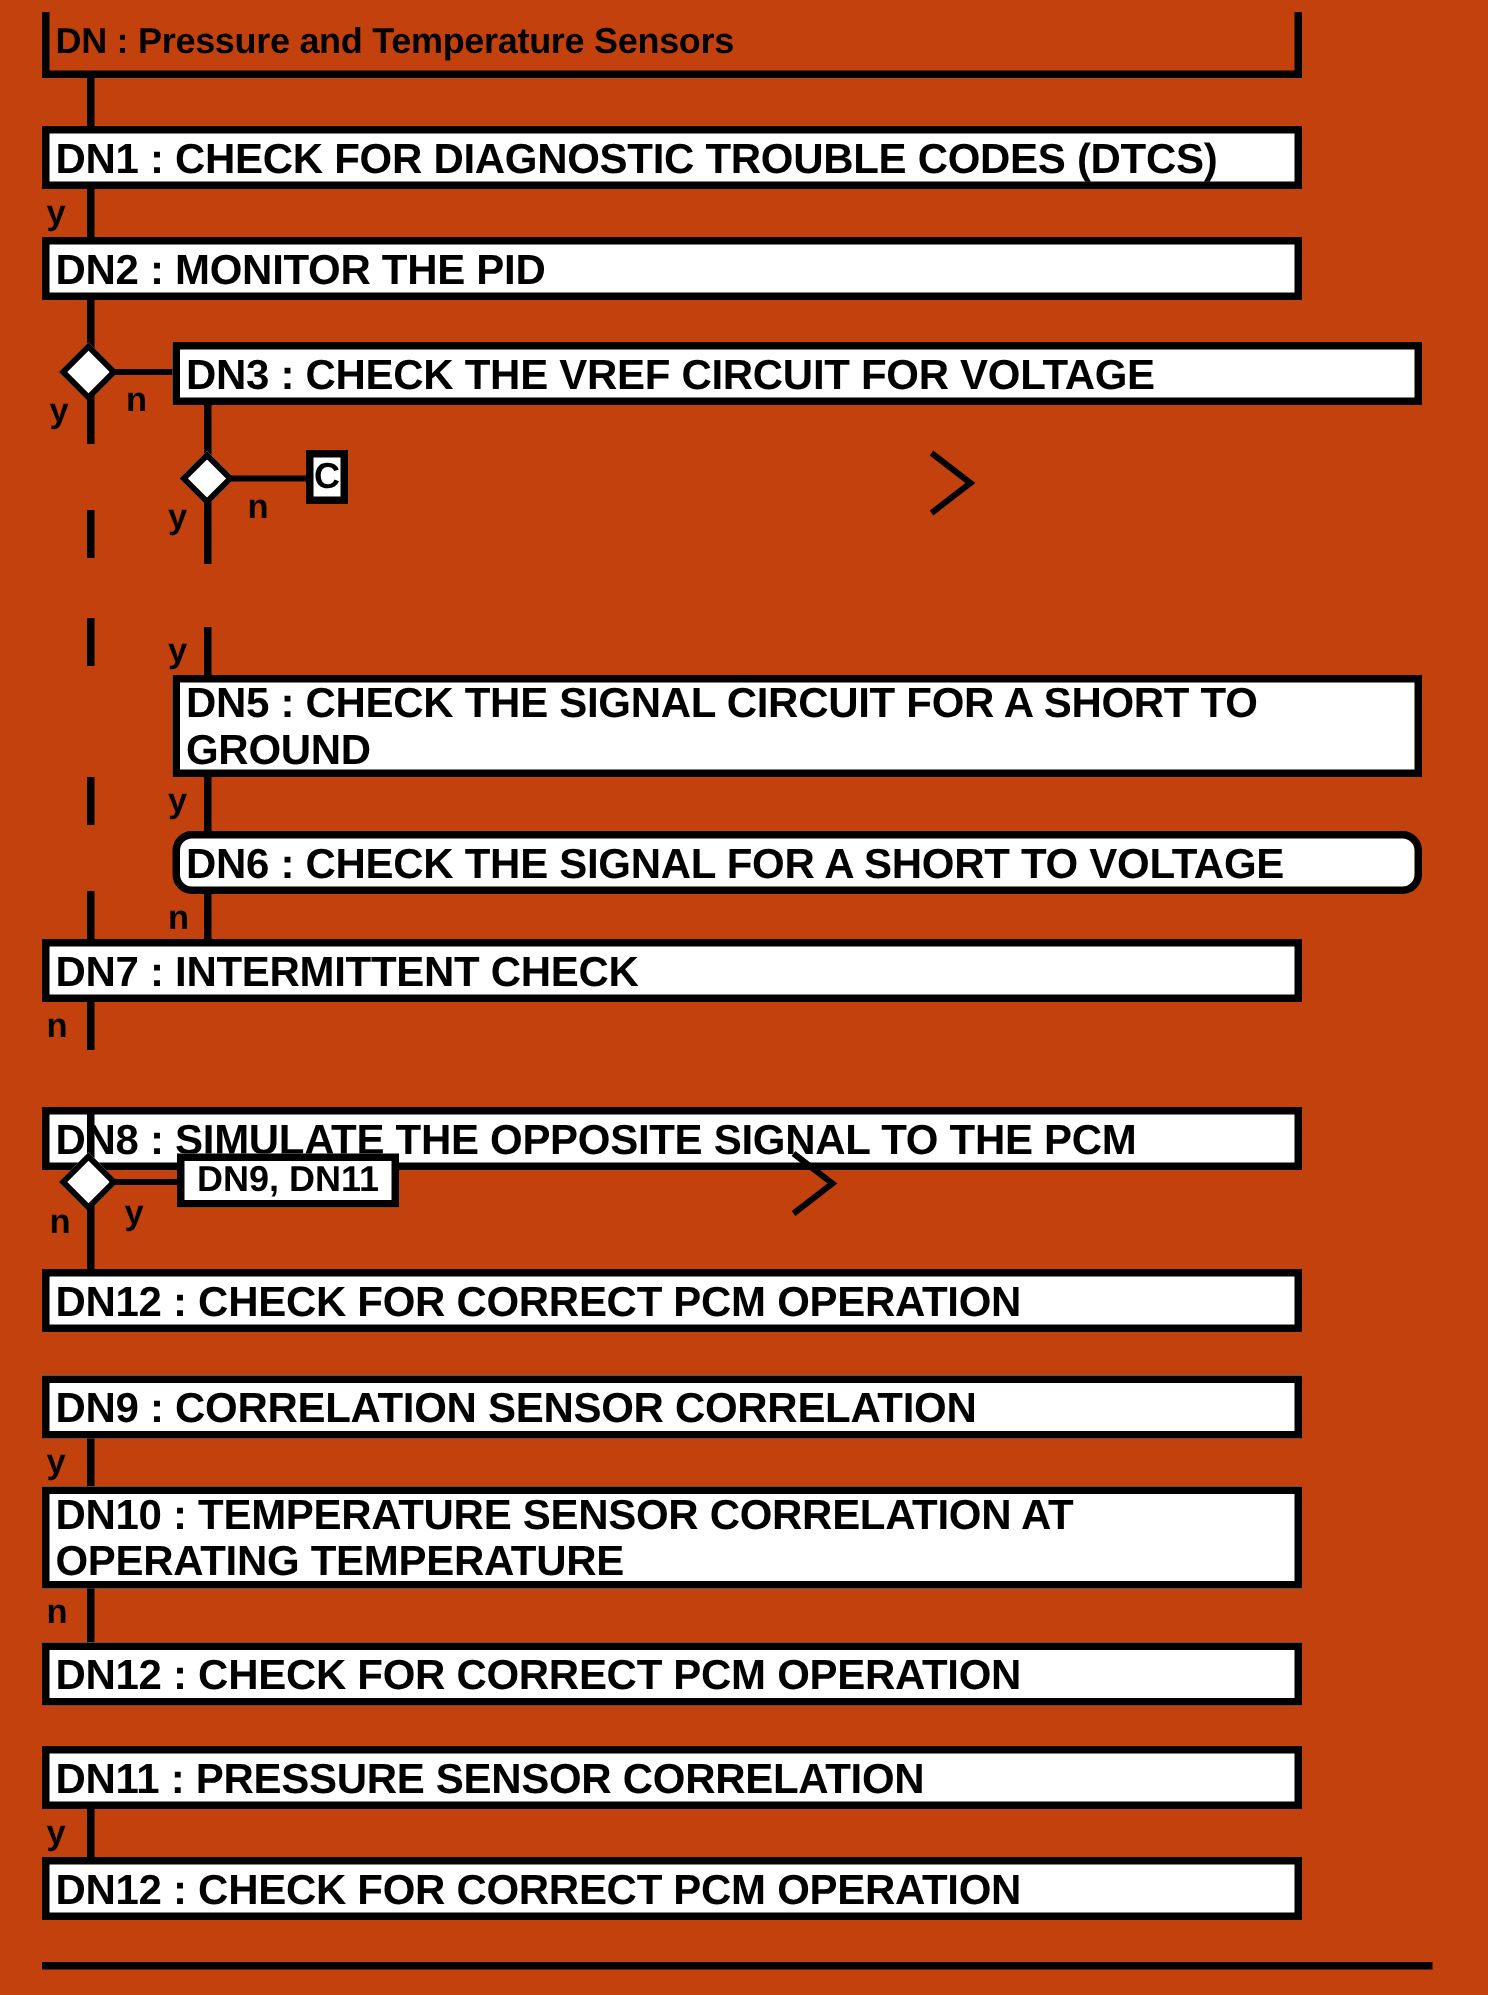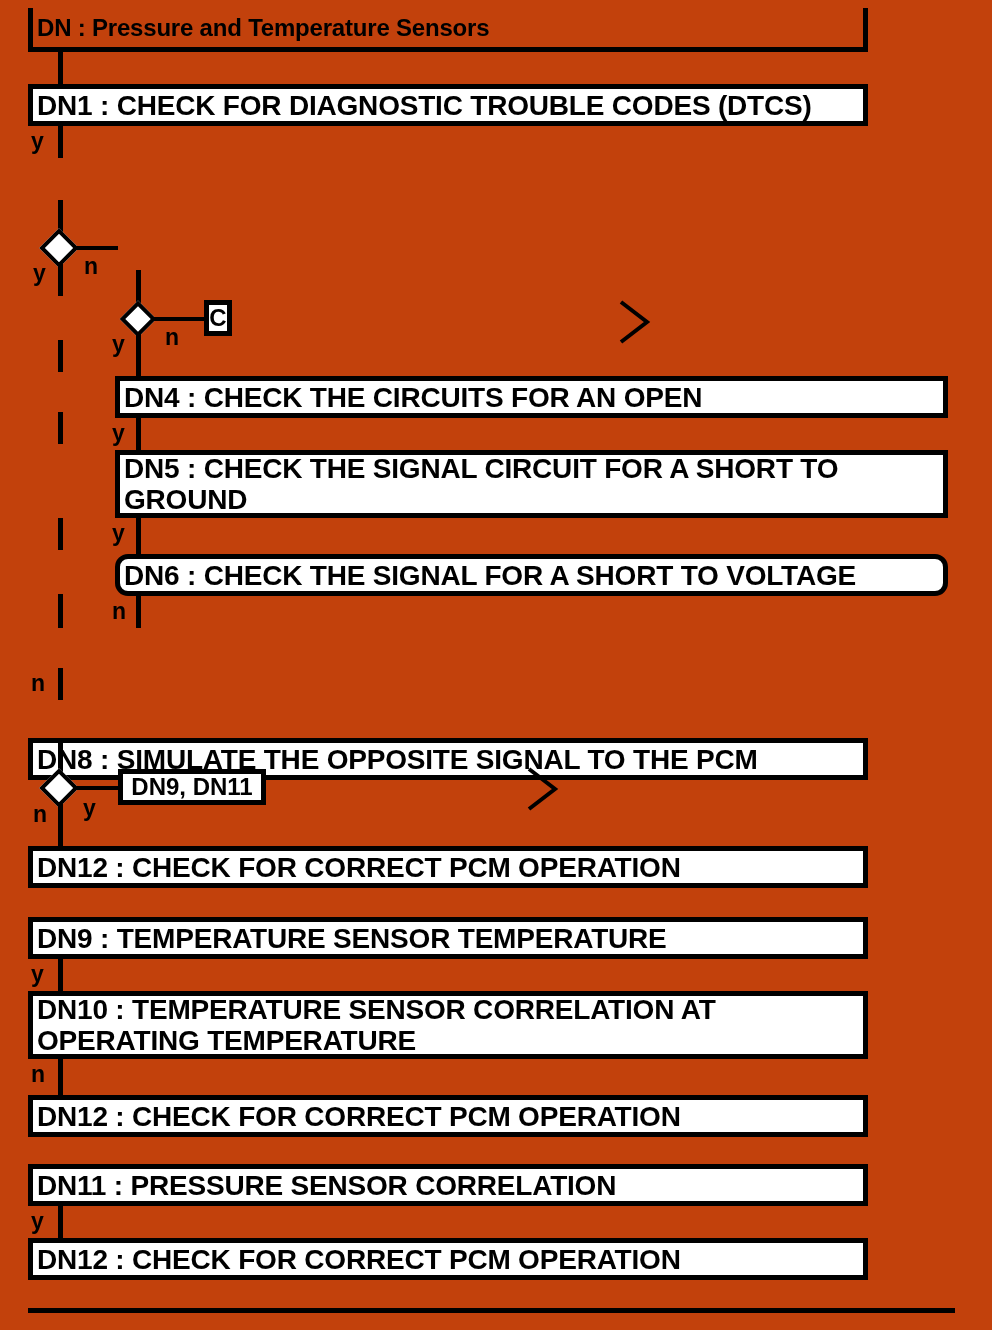--- a/index.html
+++ b/index.html
@@ -143,6 +143,9 @@
   <div class="vline" style="left:58px; top:126px; height:32px;"></div>
   <div class="branch" style="left:31px; top:130px;">y</div>
 
+  <div class="node" style="left:28px; top:158px; width:840px; height:42px;">
+    <span class="node-label">DN2 : MONITOR THE PID</span>
+  </div>
 
   <div class="vline" style="left:58px; top:200px; height:33px;"></div>
 

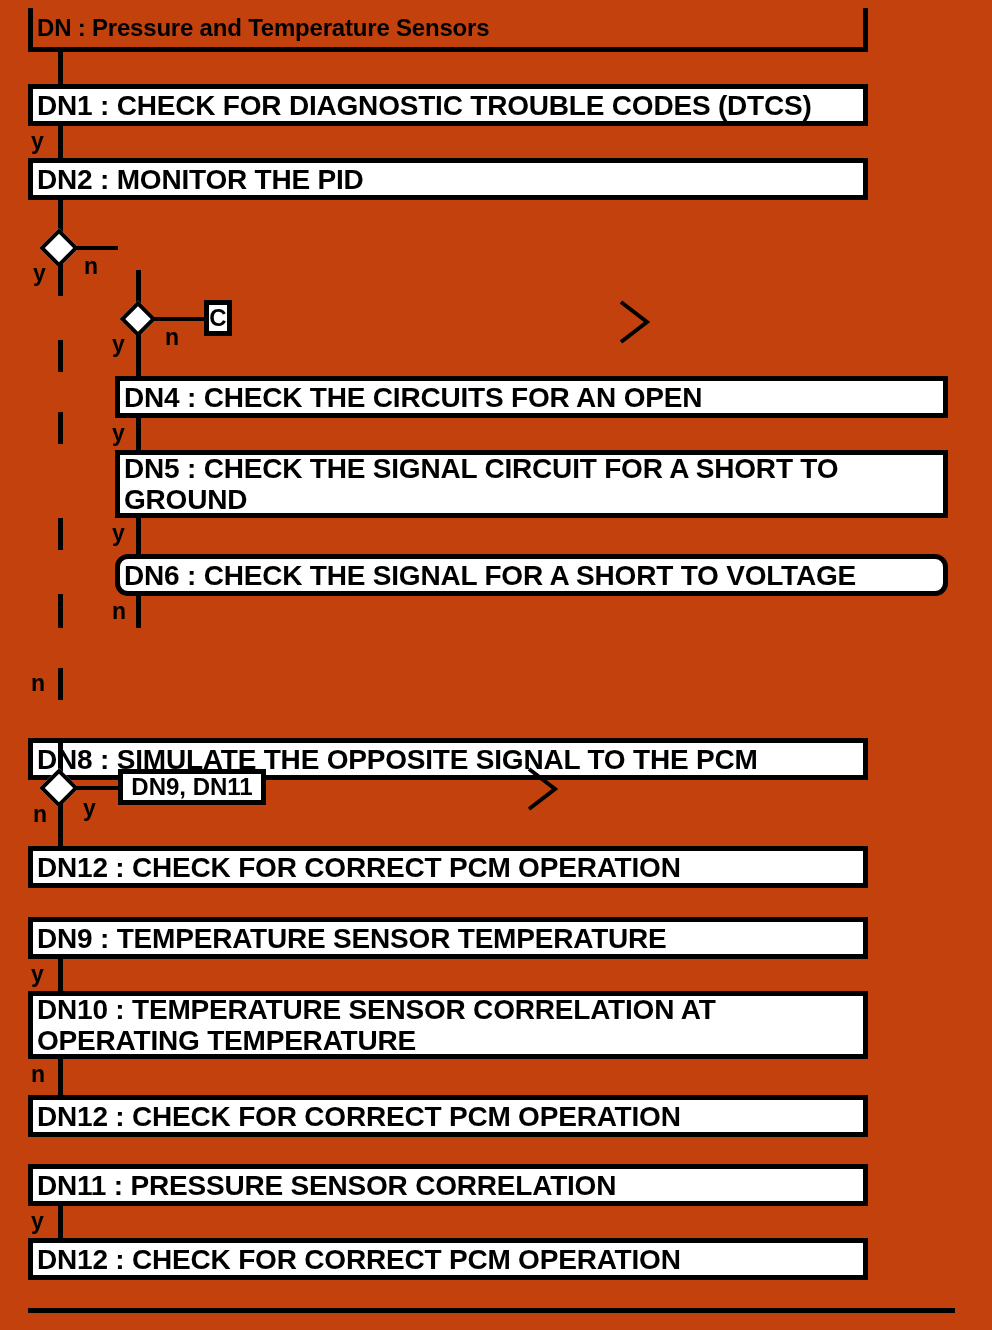--- a/index.html
+++ b/index.html
@@ -155,6 +155,9 @@
 
   <div class="hline thin" style="left:73px; top:246px; width:45px;"></div>
 
+  <div class="node" style="left:115px; top:228px; width:833px; height:42px;">
+    <span class="node-label">DN3 : CHECK THE VREF CIRCUIT FOR VOLTAGE</span>
+  </div>
 
   <div class="vline" style="left:58px; top:262px; height:34px;"></div>
   <div class="vline" style="left:58px; top:340px; height:32px;"></div>

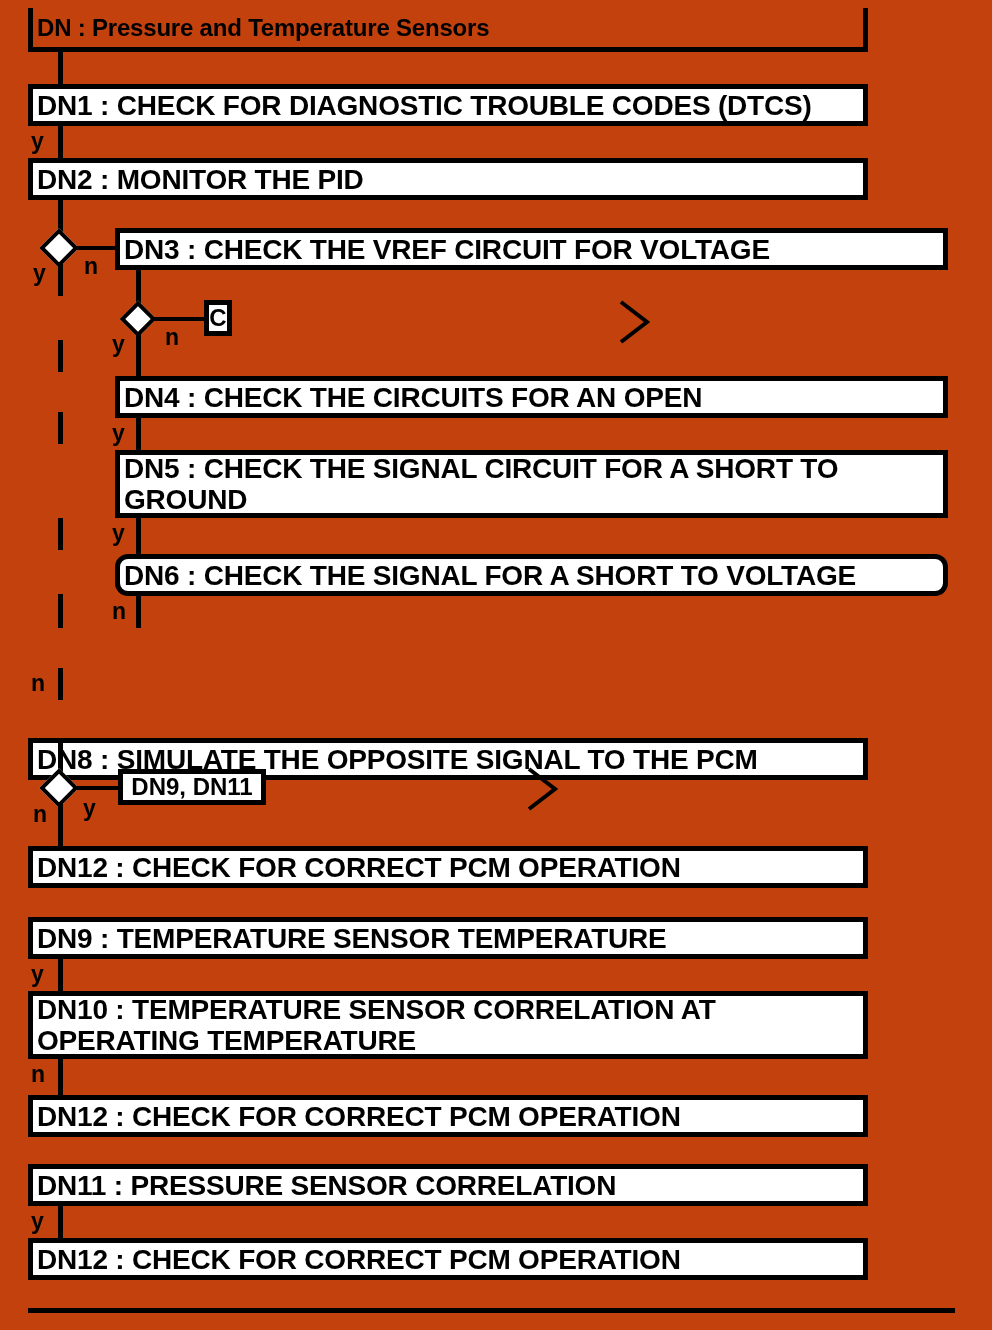--- a/index.html
+++ b/index.html
@@ -185,9 +185,6 @@
 
   <div class="vline" style="left:136px; top:332px; height:44px;"></div>
 
-  <div class="node" style="left:115px; top:376px; width:833px; height:42px;">
-    <span class="node-label">DN4 : CHECK THE CIRCUITS FOR AN OPEN</span>
-  </div>
 
   <div class="vline" style="left:136px; top:418px; height:32px;"></div>
   <div class="branch" style="left:112px; top:422px;">y</div>

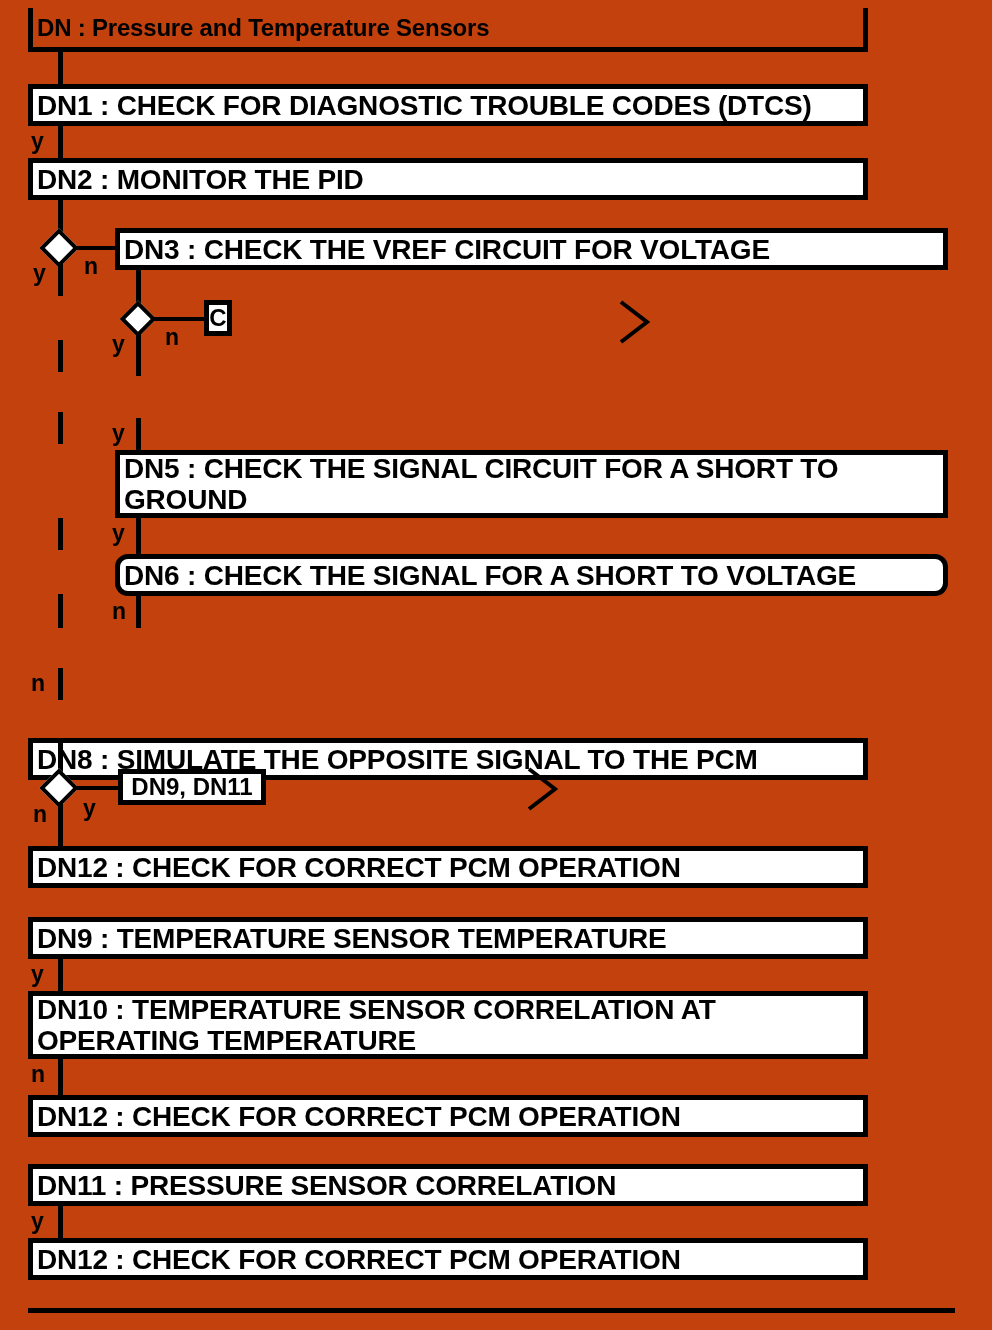--- a/index.html
+++ b/index.html
@@ -204,6 +204,9 @@
   <div class="vline" style="left:136px; top:596px; height:32px;"></div>
   <div class="branch" style="left:112px; top:600px;">n</div>
 
+  <div class="node" style="left:28px; top:626px; width:840px; height:42px;">
+    <span class="node-label">DN7 : INTERMITTENT CHECK</span>
+  </div>
 
   <div class="vline" style="left:58px; top:668px; height:32px;"></div>
   <div class="branch" style="left:31px; top:672px;">n</div>

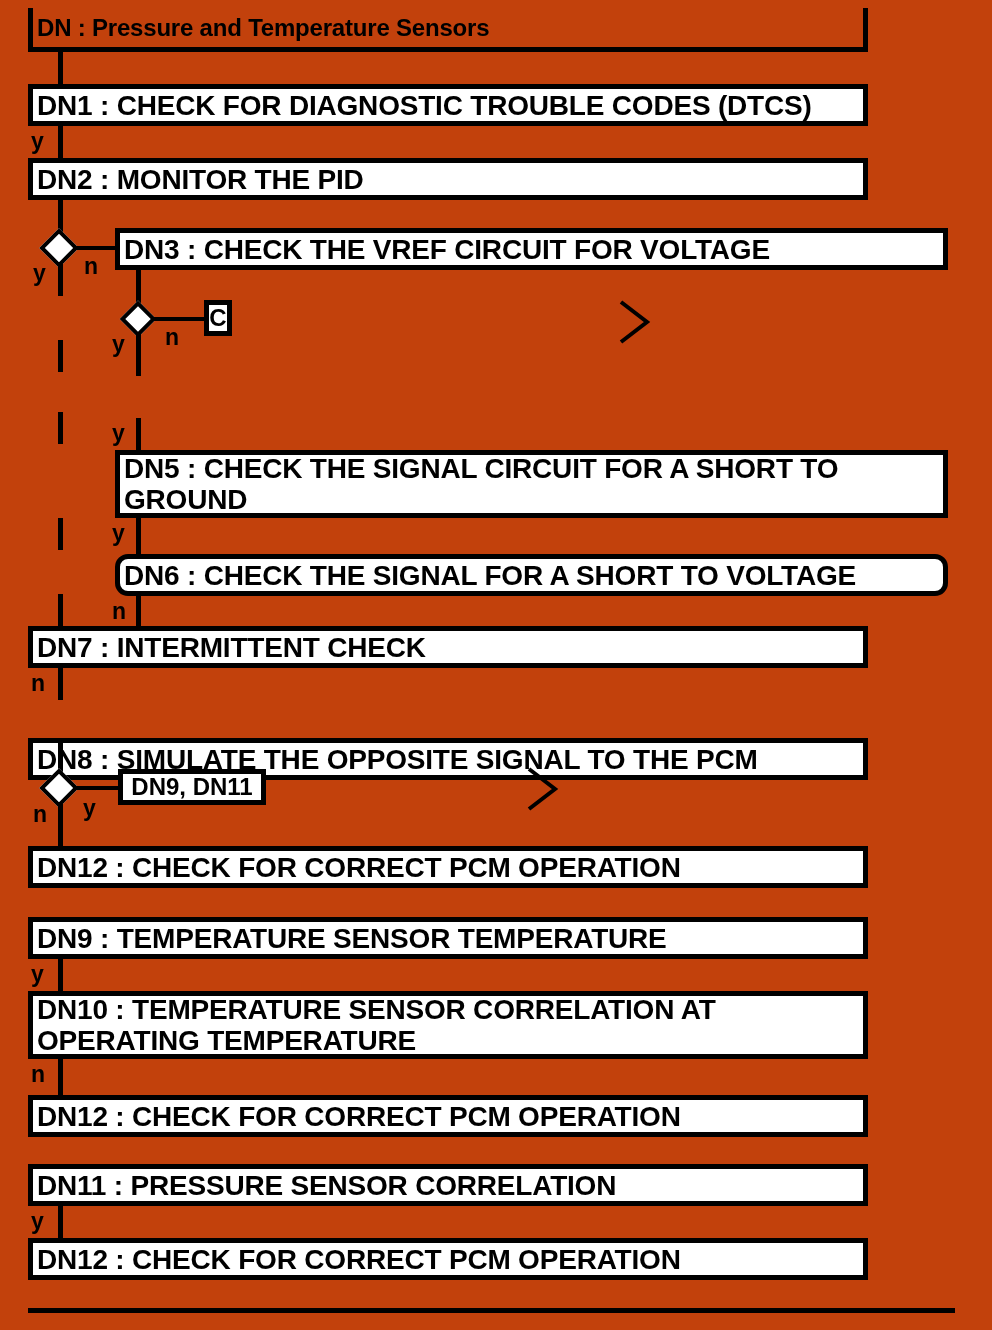--- a/index.html
+++ b/index.html
@@ -240,7 +240,7 @@
   </div>
 
   <div class="node" style="left:28px; top:917px; width:840px; height:42px;">
-    <span class="node-label">DN9 : TEMPERATURE SENSOR TEMPERATURE</span>
+    <span class="node-label">DN9 : CORRELATION SENSOR CORRELATION</span>
   </div>
 
   <div class="vline" style="left:58px; top:959px; height:32px;"></div>

